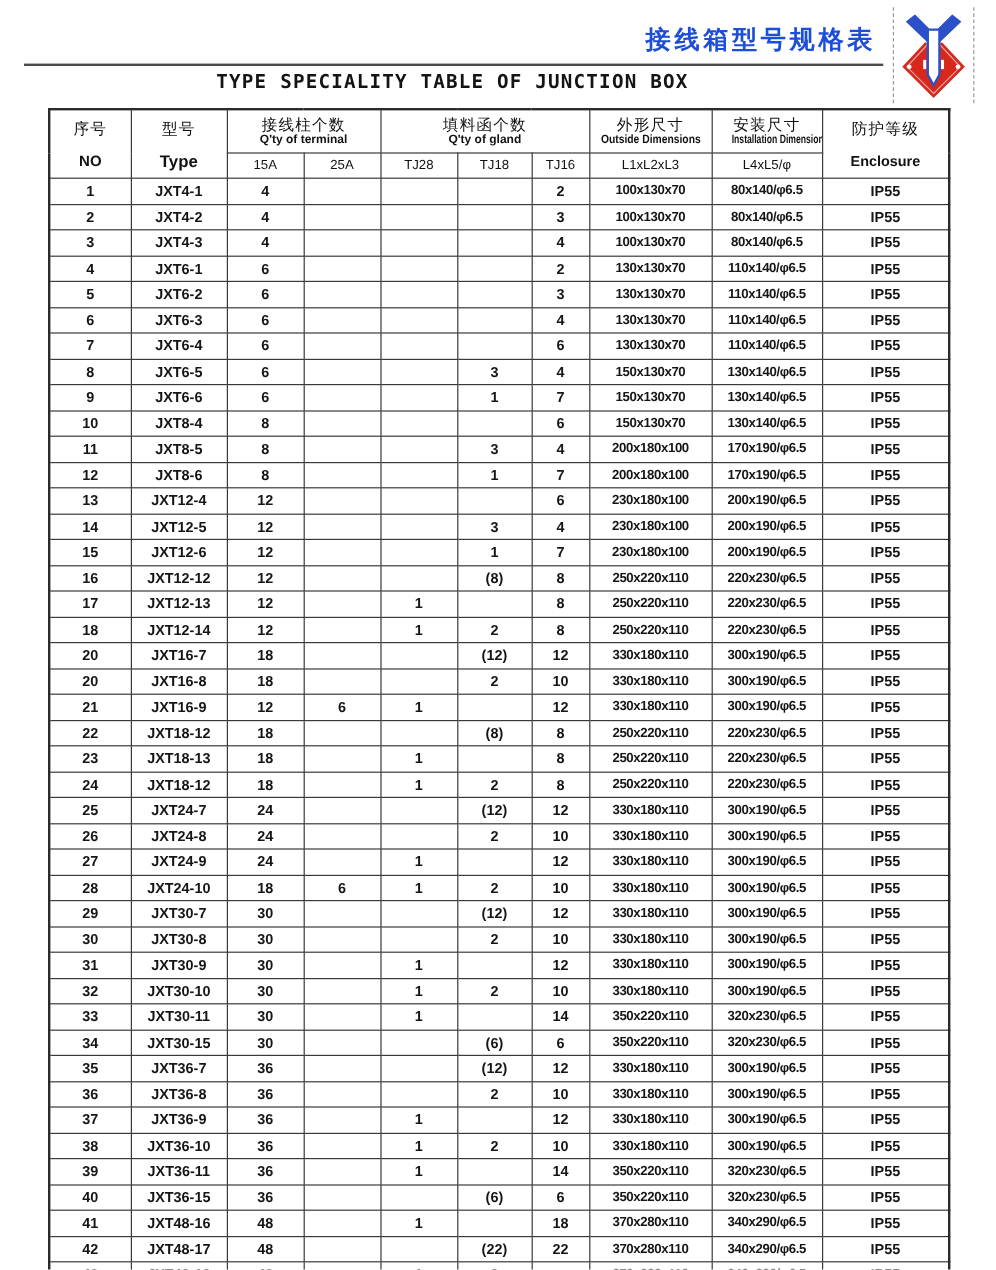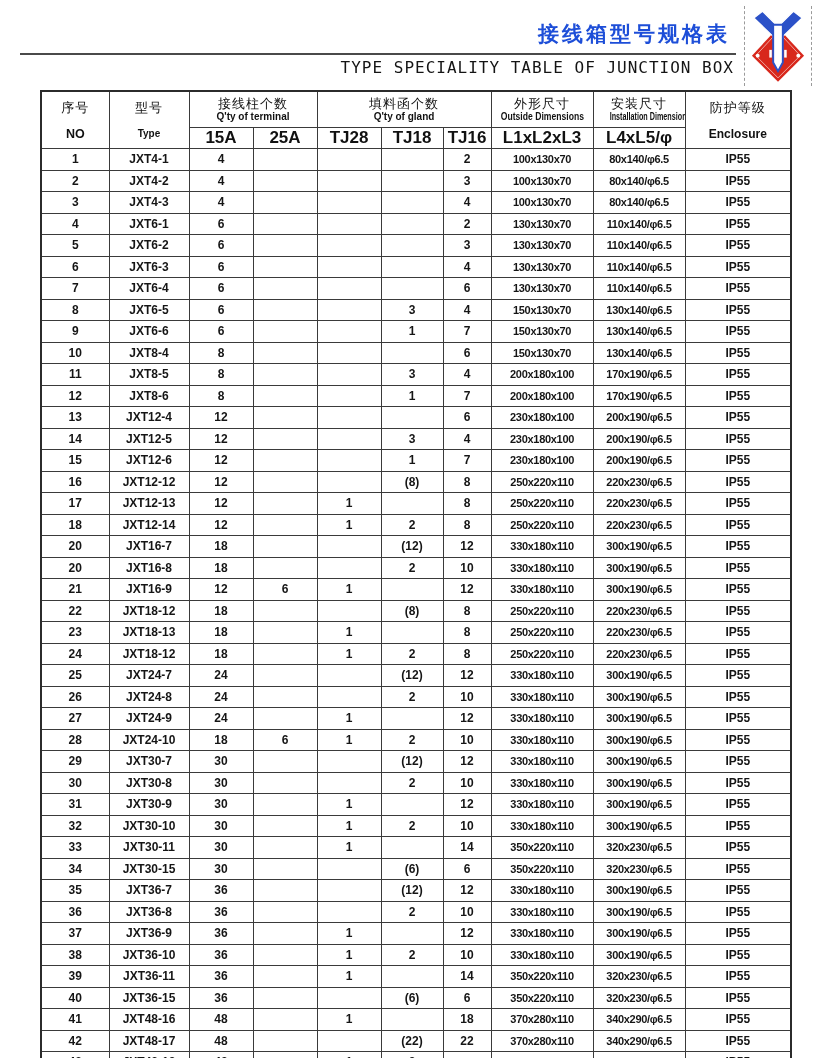--- a/index.html
+++ b/index.html
@@ -20,8 +20,8 @@
   .rule{height:2px;background:#4a4a4a;margin:7px 0 3px 0;}
   .title-en{
     font-family:"DejaVu Sans Mono","Liberation Mono",monospace;
-    font-size:16px;font-weight:normal;letter-spacing:1px;
-    padding-right:2px;color:#141414;white-space:nowrap;
+    font-size:16px;font-weight:bold;letter-spacing:1px;
+    padding-right:2px;color:#141414;white-space:nowrap;text-align:center;
   }
   .logo-wrap{
     width:66px;margin-left:8px;

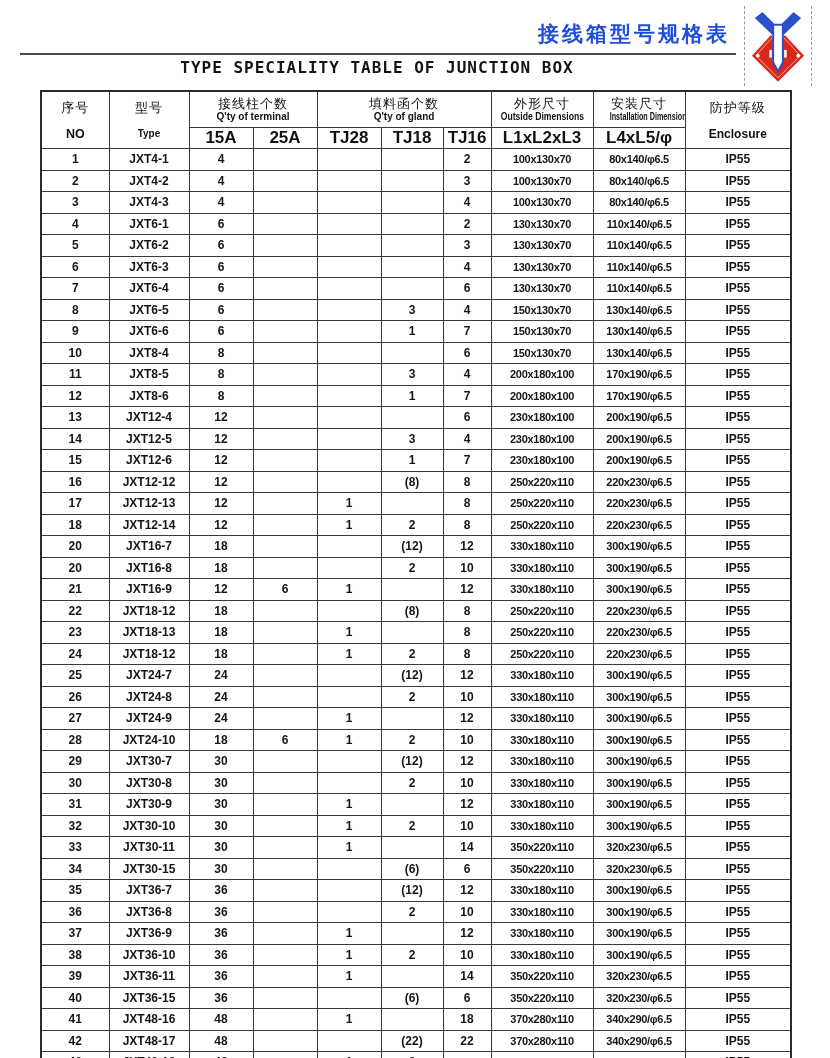--- a/index.html
+++ b/index.html
@@ -111,7 +111,7 @@
         <th rowspan="2">
           <div class="hdr-stack">
             <span class="hdr-cn">型号</span>
-            <span class="hdr-en" style="font-size:10px">Type</span>
+            <span class="hdr-en" style="font-size:14px">Type</span>
           </div>
         </th>
         <th colspan="2">

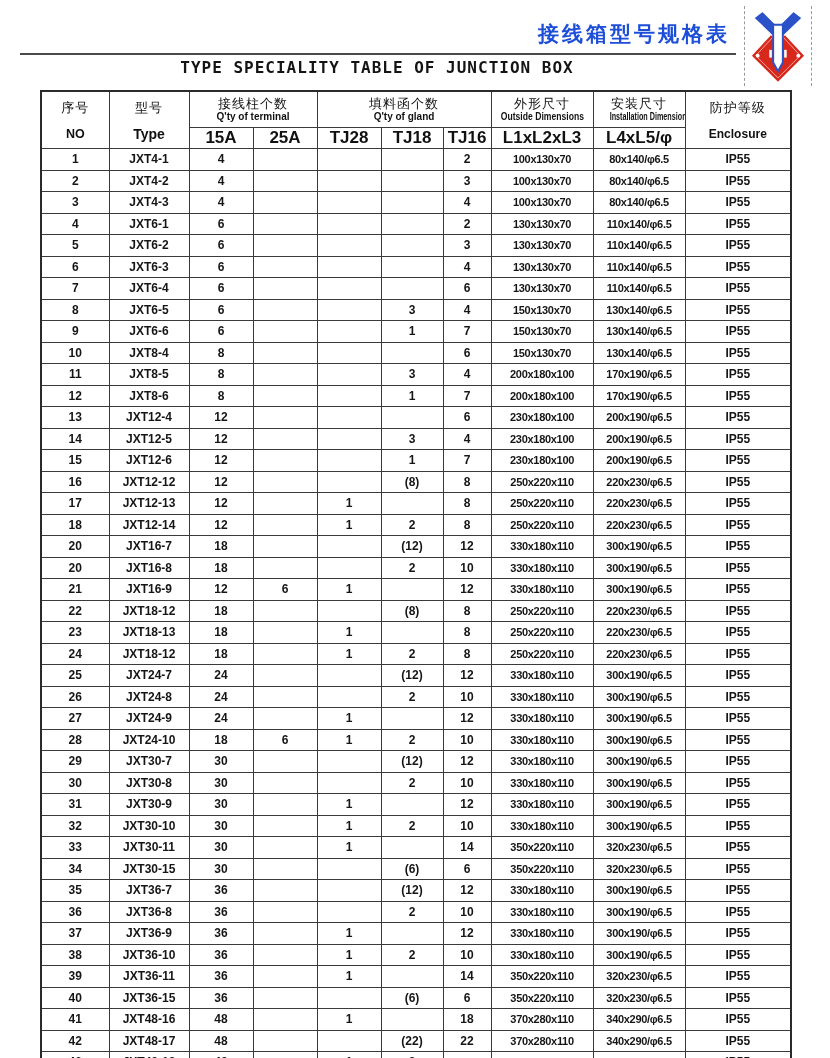--- a/index.html
+++ b/index.html
@@ -41,7 +41,7 @@
     padding:0;overflow:hidden;white-space:nowrap;
   }
   .spec thead tr.tier1 th{height:35px;}
-  .spec thead tr.tier2 th{height:20px;font-size:17px;font-weight:bold;margin-top:14px;}
+  .spec thead tr.tier2 th{height:20px;font-size:11px;font-weight:normal;margin-top:14px;}
   .spec td{height:20.5px;font-size:12px;font-weight:bold;color:#151515;}
   .hdr-cn{display:block;font-size:13px;font-weight:normal;line-height:15px;letter-spacing:1px;}
   .hdr-en{display:block;font-size:10px;font-weight:bold;line-height:12px;}

